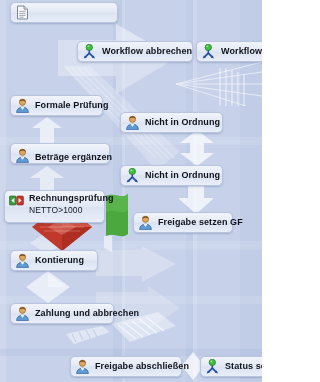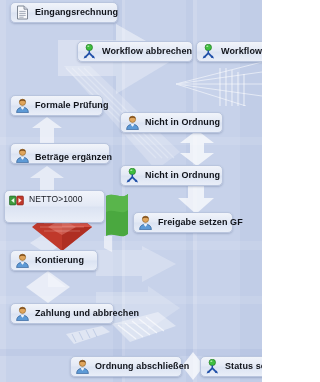--- a/index.html
+++ b/index.html
@@ -228,9 +228,6 @@
               </g>
             </svg>
           </span>
-          <span class="txtwrap">
-            <span class="lbl">Eingangsrechnung</span>
-          </span>
         </div>
         <div class="node" style="left: 77px; top: 41px; width: 116px;">
           <span class="ico">

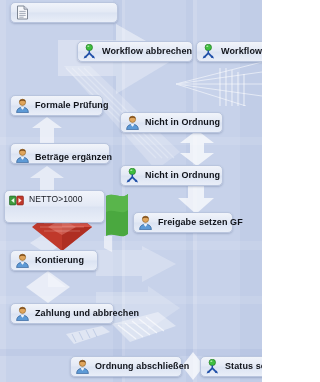--- a/index.html
+++ b/index.html
@@ -326,6 +326,7 @@
             </svg>
           </span>
           <span class="txtwrap">
+            <span class="lbl">Rechnungsprüfung</span>
             <span class="sub">NETTO&gt;1000</span>
           </span>
         </div>

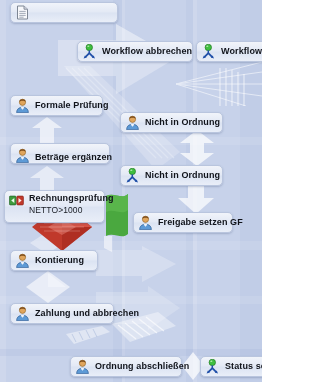--- a/index.html
+++ b/index.html
@@ -379,7 +379,7 @@
             </svg>
           </span>
           <span class="txtwrap">
-            <span class="lbl">Ordnung abschließen</span>
+            <span class="lbl">Freigabe abschließen</span>
           </span>
         </div>
         <div class="node" style="left: 200px; top: 356px; width: 94px;">

